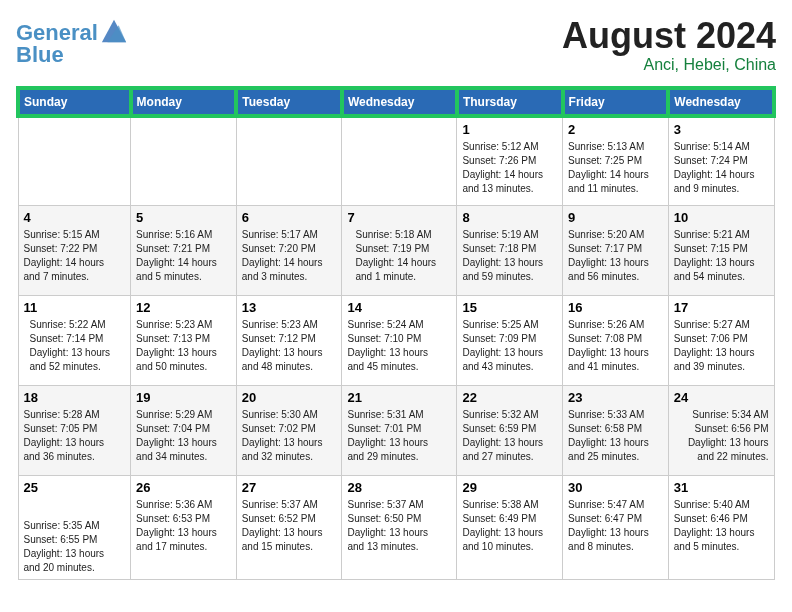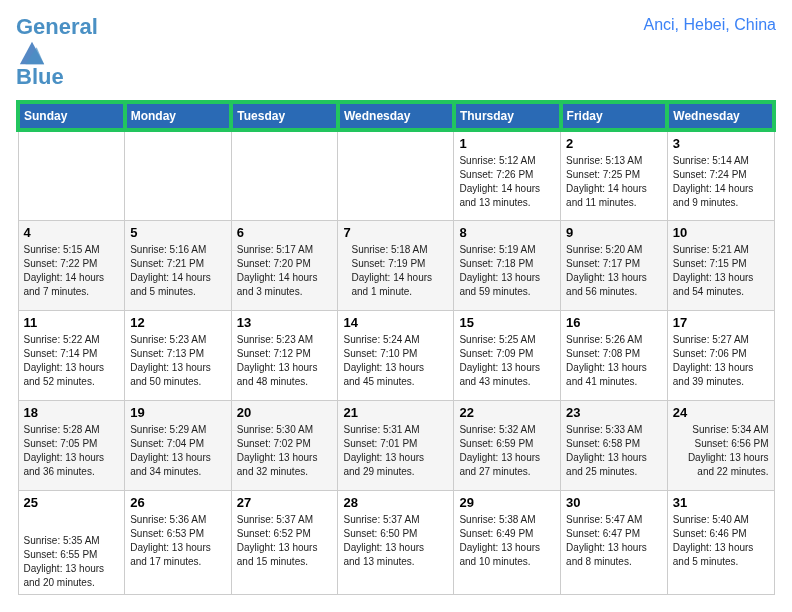--- a/index.html
+++ b/index.html
@@ -92,7 +92,7 @@
 <div class="header">
   <div class="logo">
     <div>
-      <div style="display:flex;align-items:flex-start;flex-direction:column;">
+      <div style="display:flex;align-items:flex-end;">
         <div class="logo-text">
           <span>General</span>
         </div>

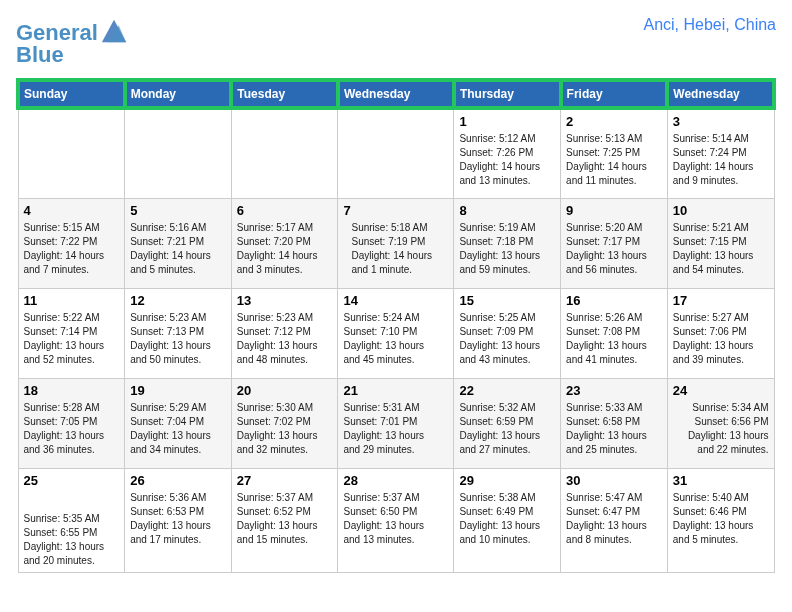--- a/index.html
+++ b/index.html
@@ -107,6 +107,7 @@
     </div>
   </div>
   <div class="title-block">
+    <div class="month-year">August 2024</div>
     <div class="location">Anci, Hebei, China</div>
   </div>
 </div>

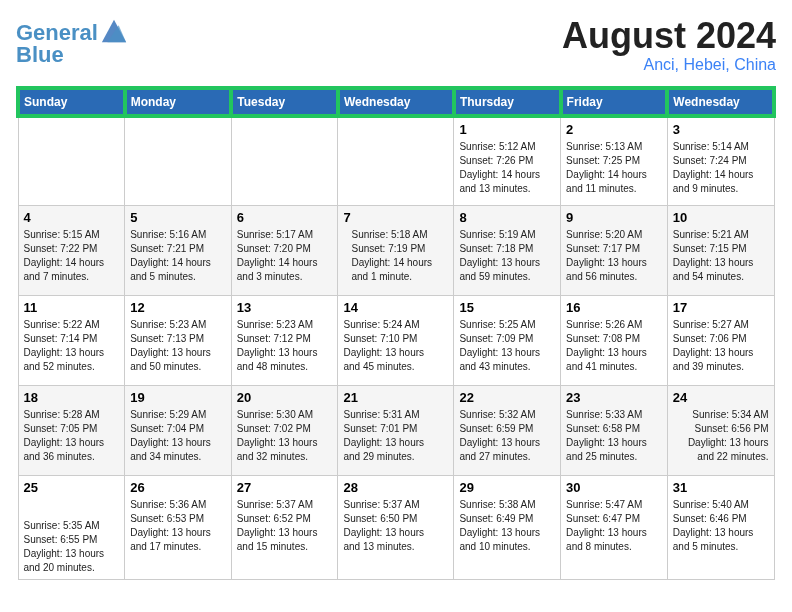--- a/index.html
+++ b/index.html
@@ -45,7 +45,7 @@
     }
     .location {
       font-size: 16px;
-      color: #3b82f6;
+      color: #15803d;
     }
     table {
       width: 100%;

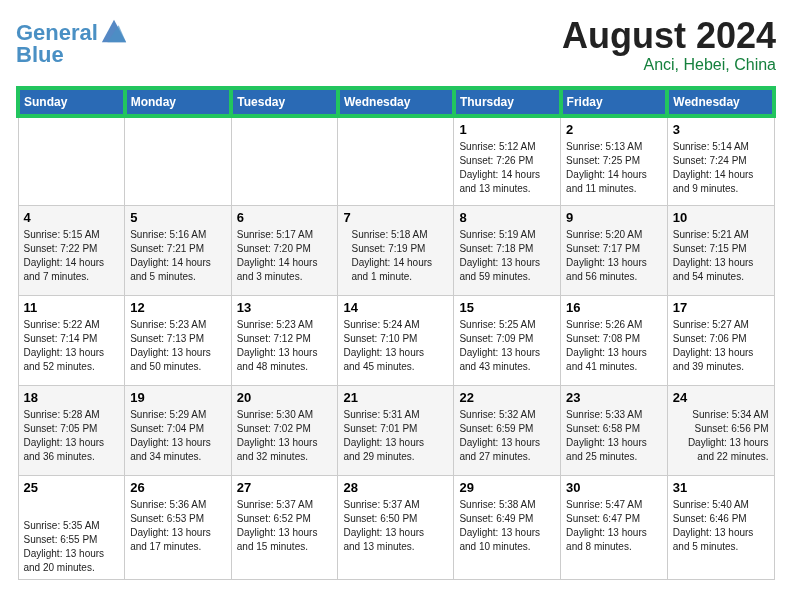--- a/index.html
+++ b/index.html
@@ -206,7 +206,7 @@
       <tr>
         <td>
           <div class="day-num">11</div>
-          <div class="day-info" style="white-space: pre-line;">Sunrise: 5:22 AM
+          <div class="day-info" style="white-space: pre-line; margin-left: 6px;">Sunrise: 5:22 AM
 Sunset: 7:14 PM
 Daylight: 13 hours
 and 52 minutes.</div>

